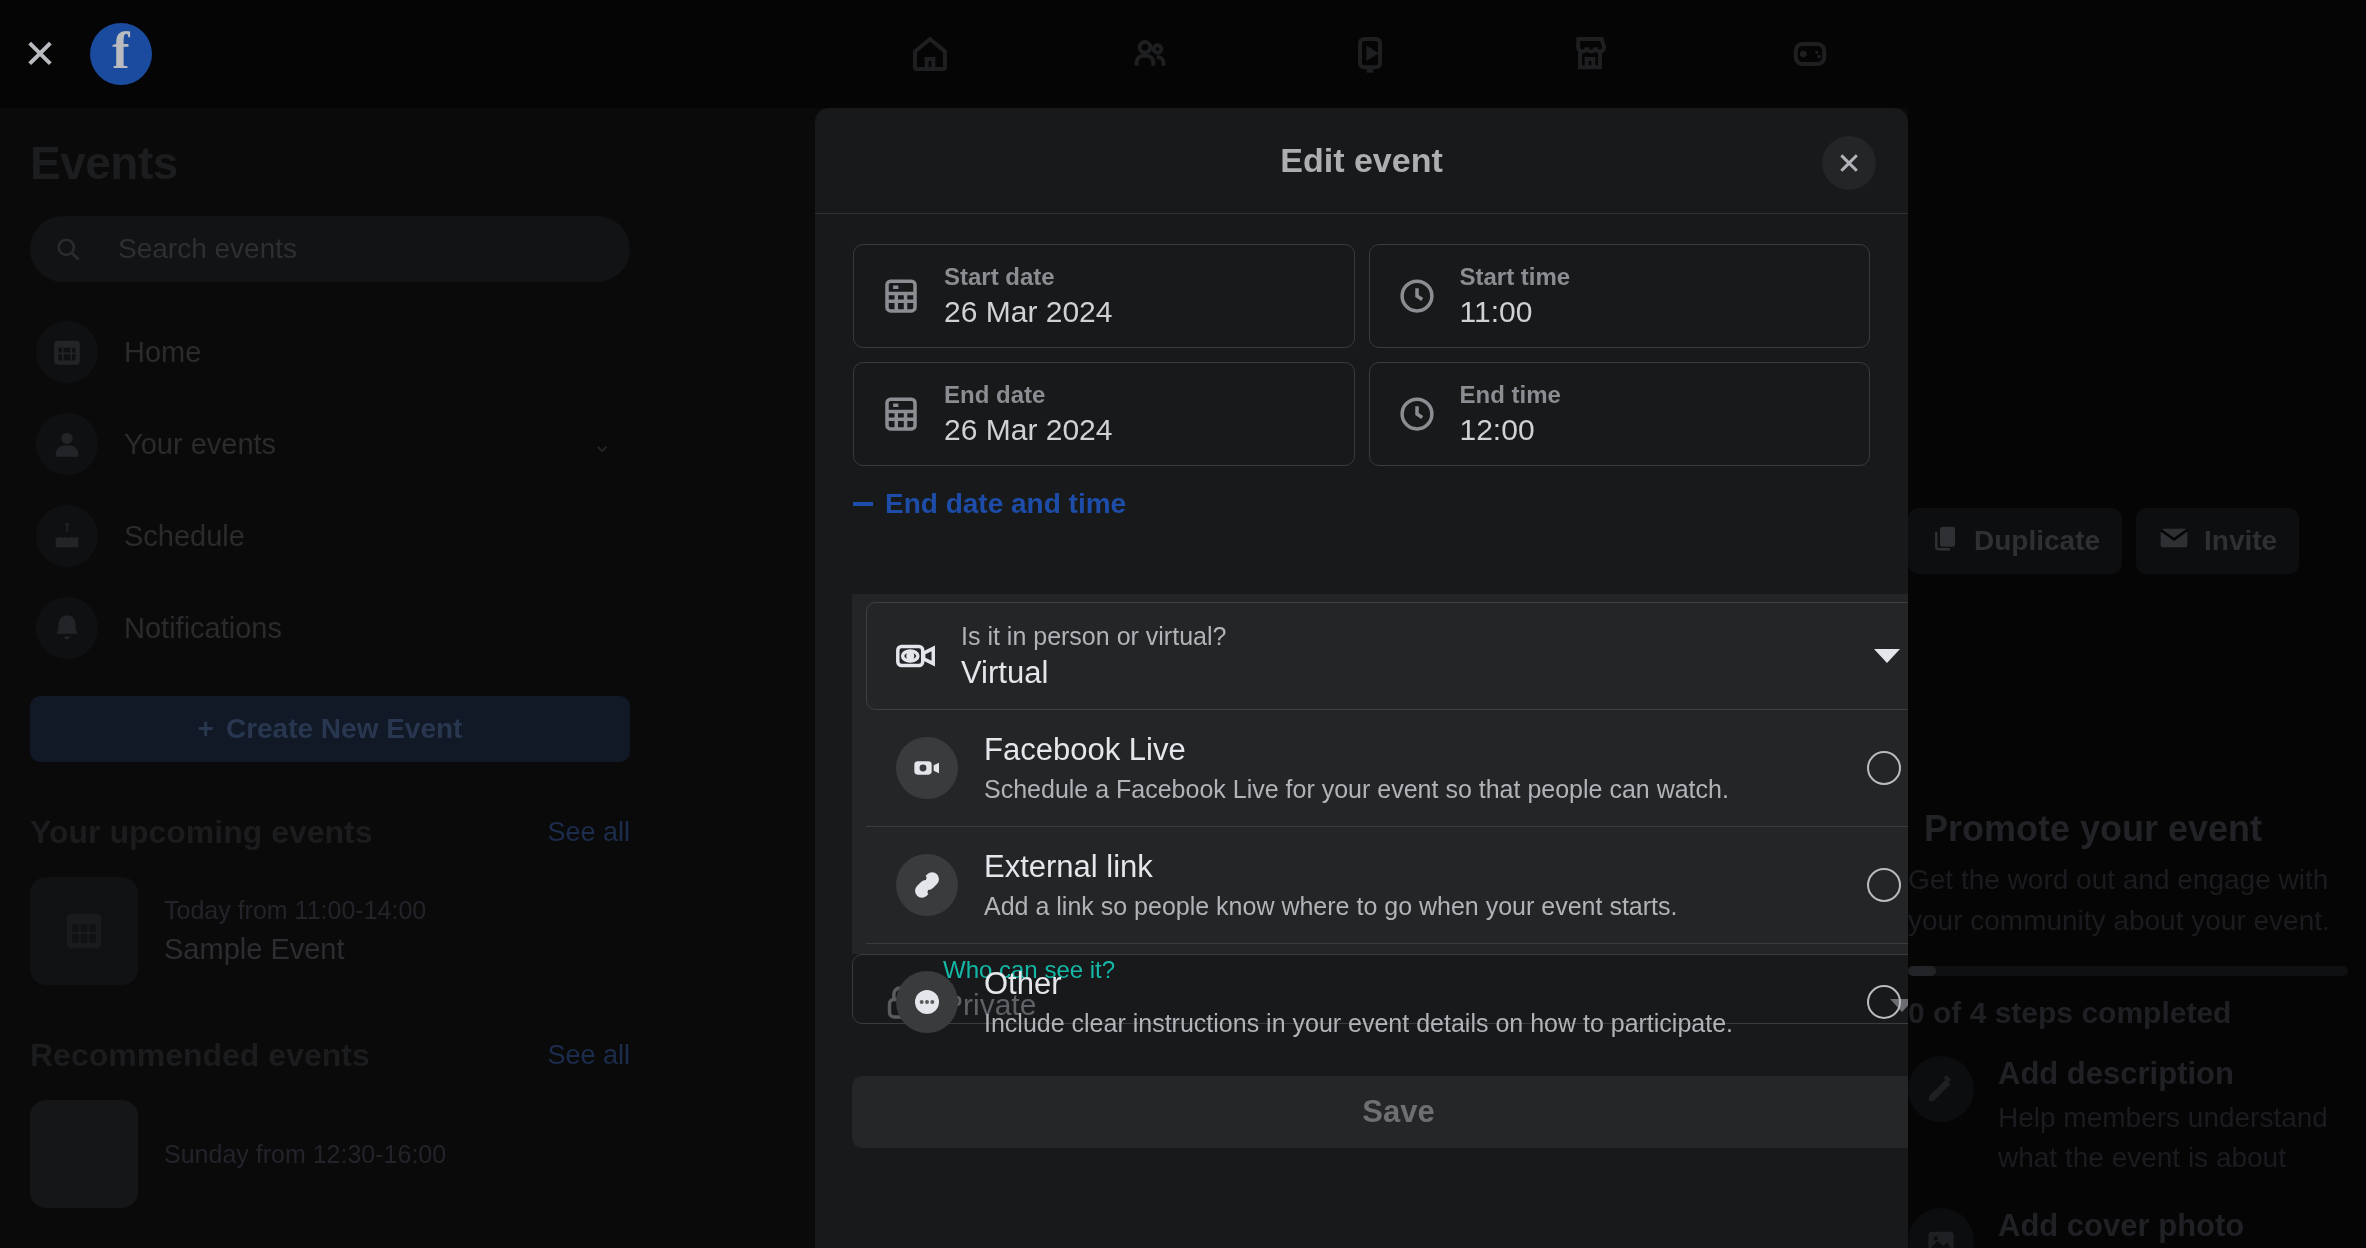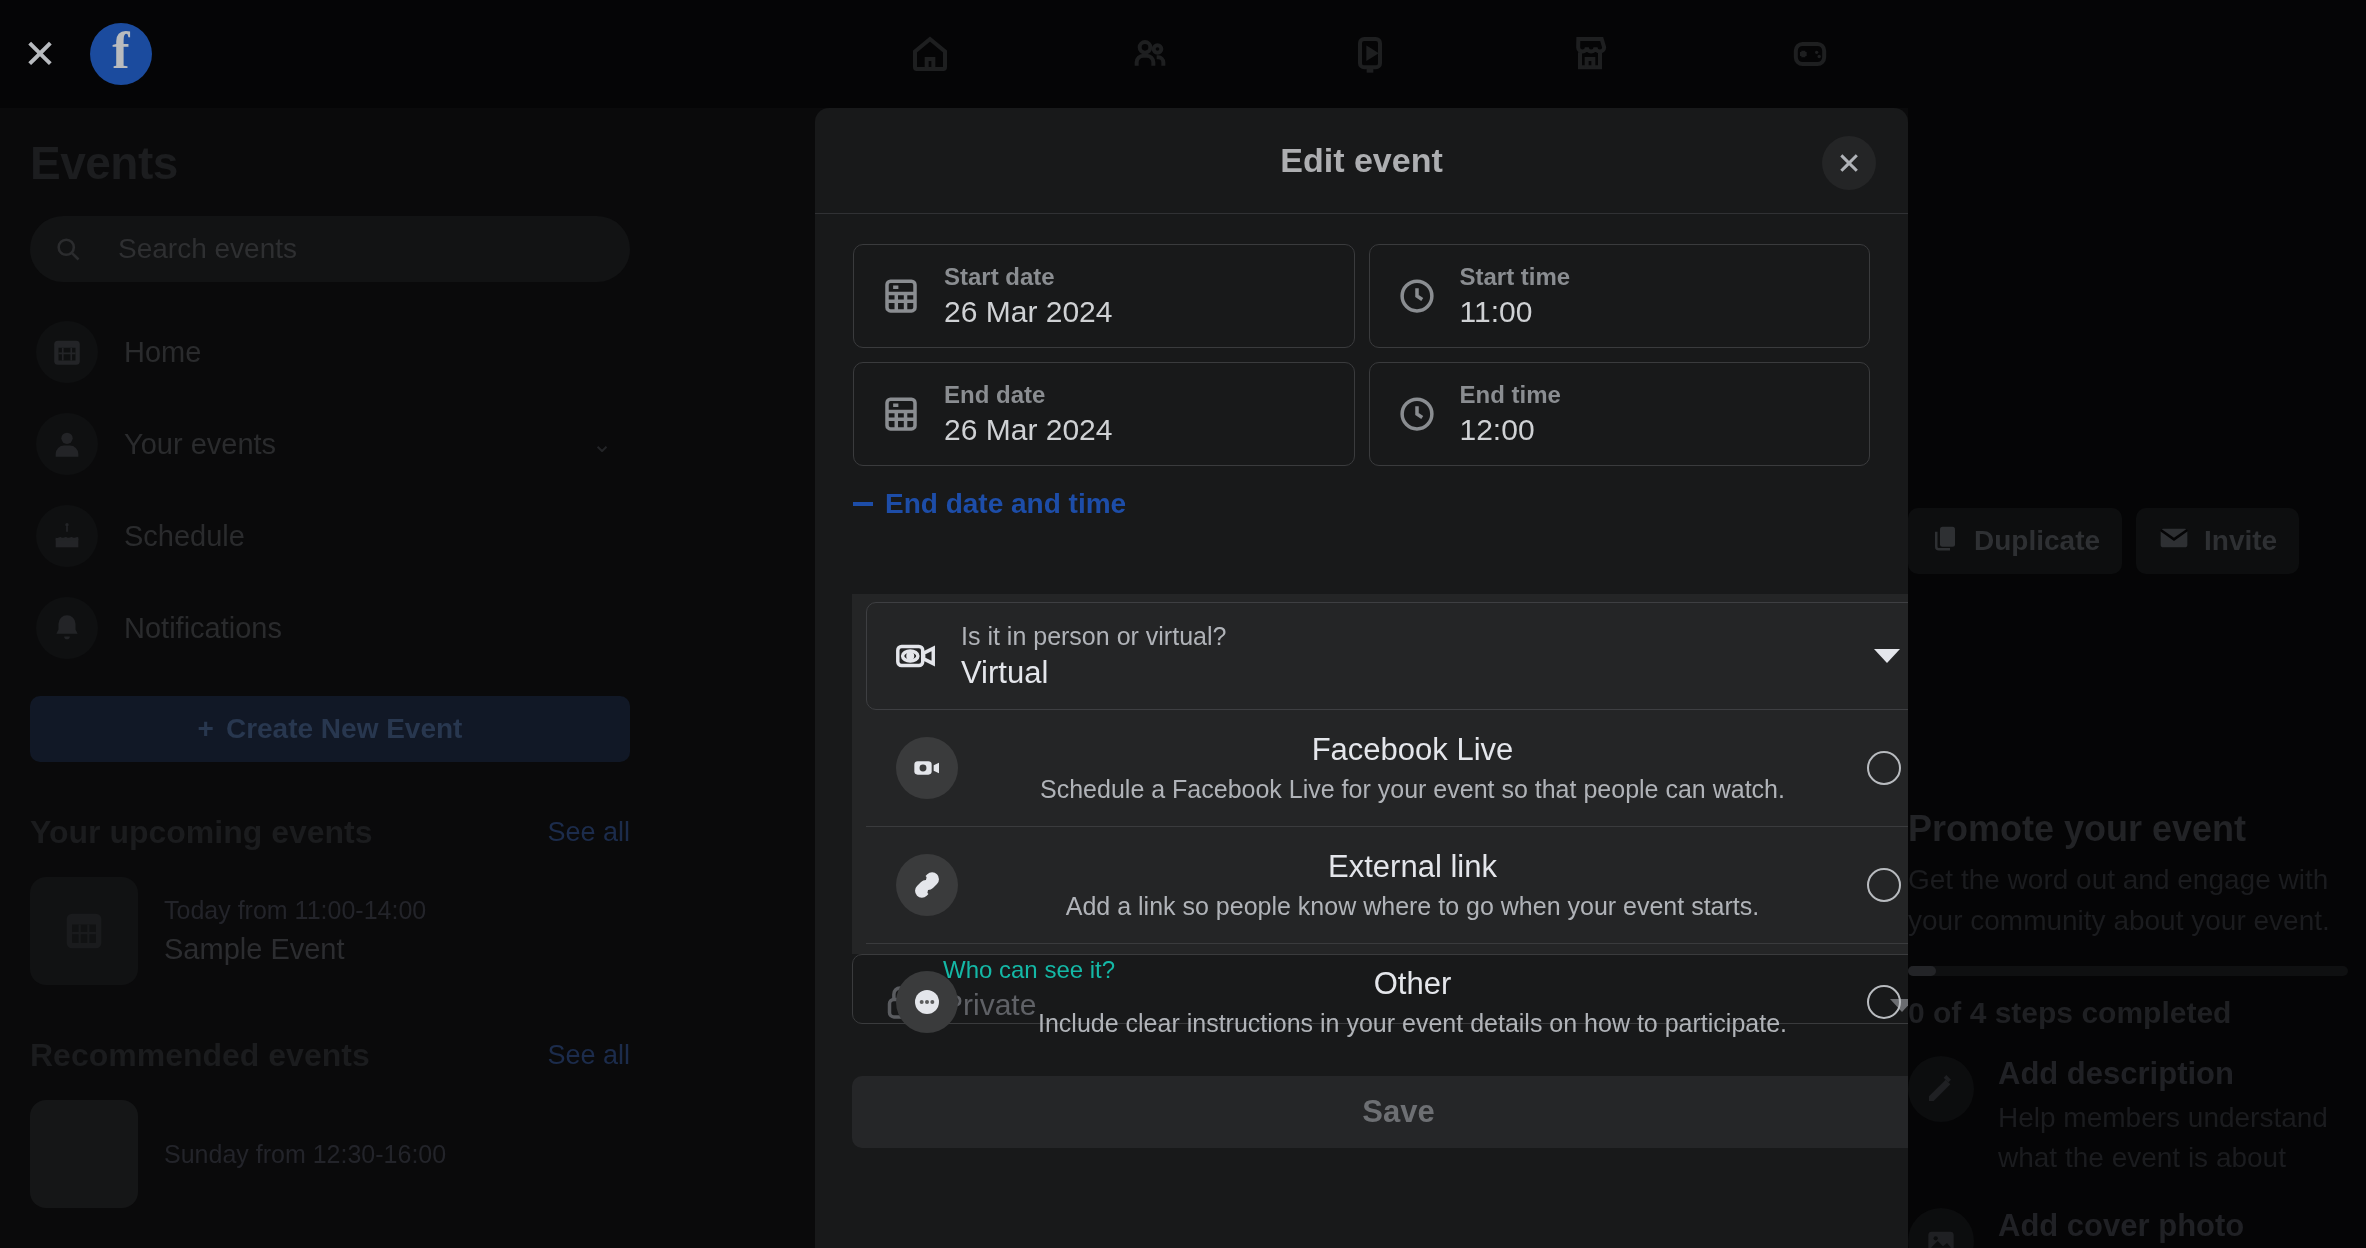--- a/index.html
+++ b/index.html
@@ -126,7 +126,7 @@
               border-right: 13px solid transparent; border-top: 14px solid #e4e6eb; }
 
   .opt-row { display: flex; align-items: center; gap: 26px; padding: 22px 30px;
-             margin: 0 14px; border-top: 1px solid #3a3b3d; text-align: center; }
+             margin: 0 14px; border-top: 1px solid #3a3b3d; }
   .opt-row.first { border-top: none; }
   .opt-ic { width: 62px; height: 62px; border-radius: 50%; background: #3a3b3c;
             display: flex; align-items: center; justify-content: center; flex: none; }

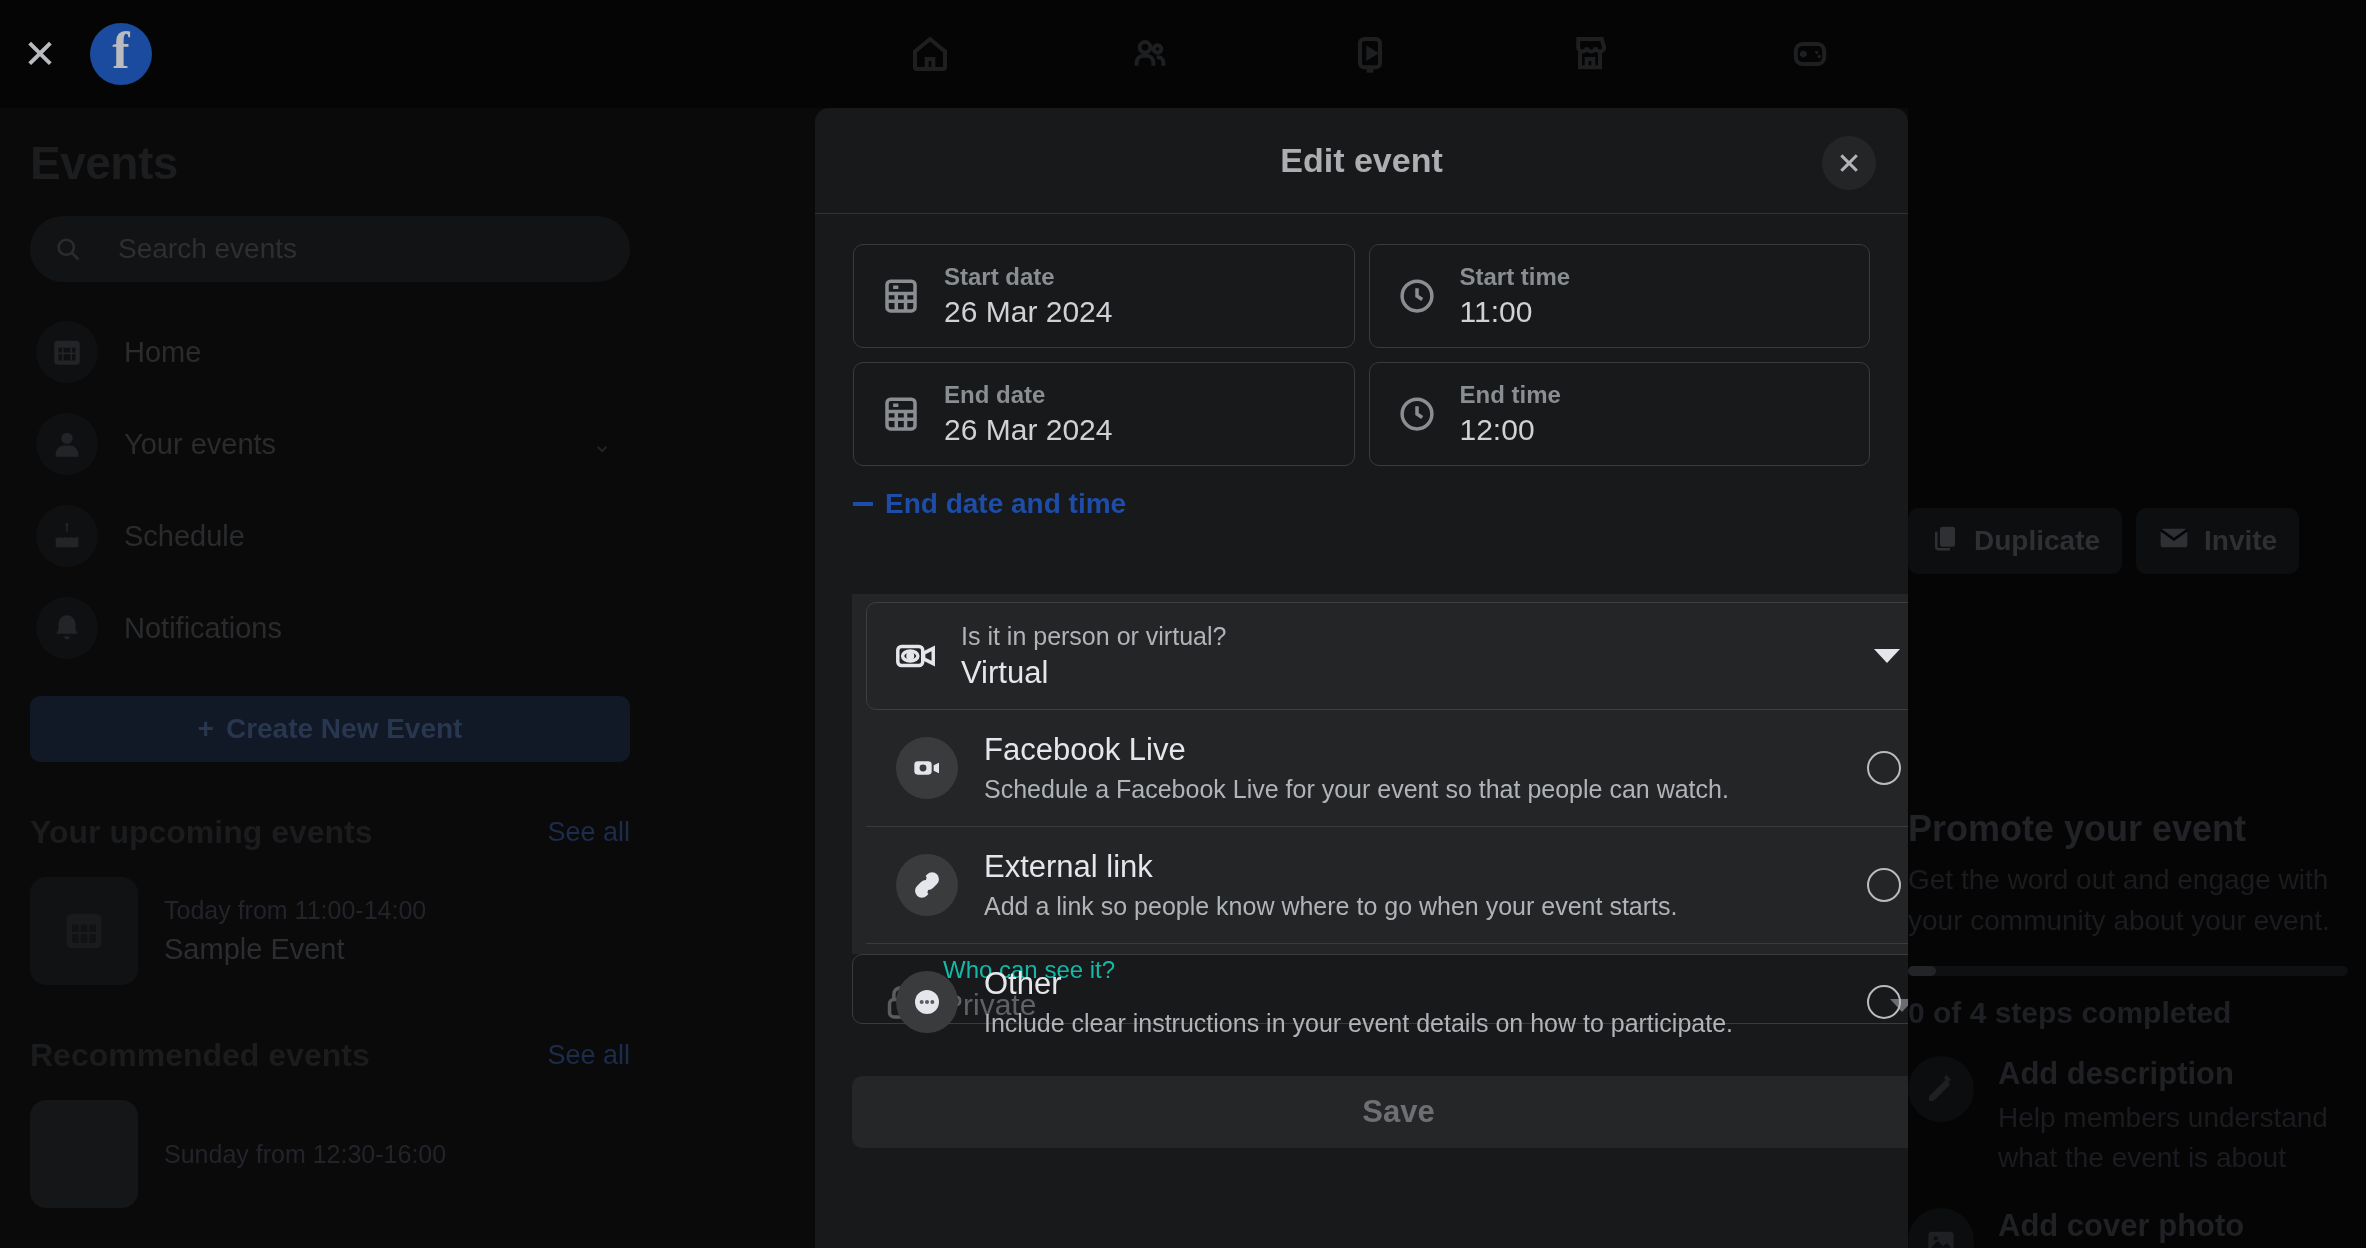--- a/index.html
+++ b/index.html
@@ -71,7 +71,7 @@
              align-items: center; gap: 14px; padding: 0 22px; color: #2e3033;
              font-size: 28px; font-weight: 700; }
   .act-btn svg { fill: #2e3033; }
-  .promo-t { position: absolute; top: 700px; left: 0; color: #222326; font-size: 36px;
+  .promo-t { position: absolute; top: 700px; left: 16px; color: #222326; font-size: 36px;
              font-weight: 700; }
   .promo-s { position: absolute; top: 752px; left: 0; width: 460px; color: #1b1c1f;
              font-size: 28px; line-height: 1.45; }

